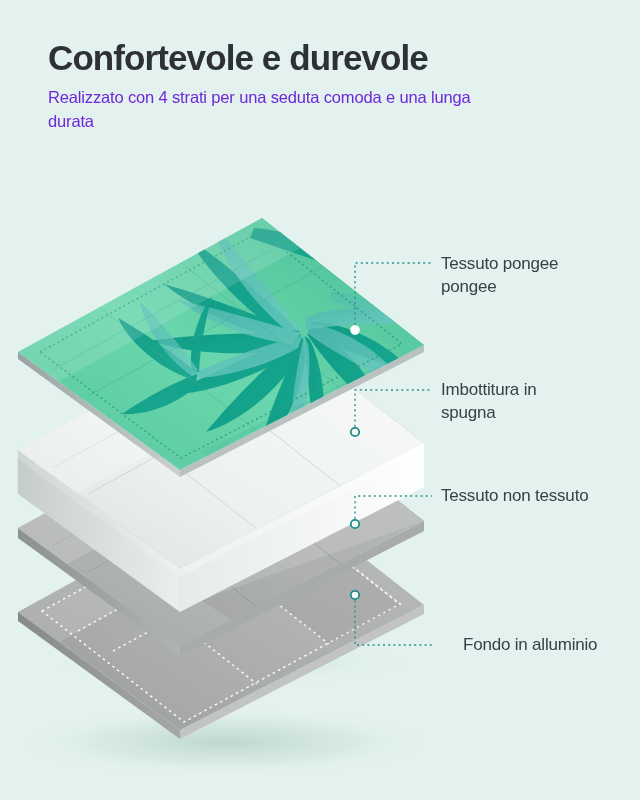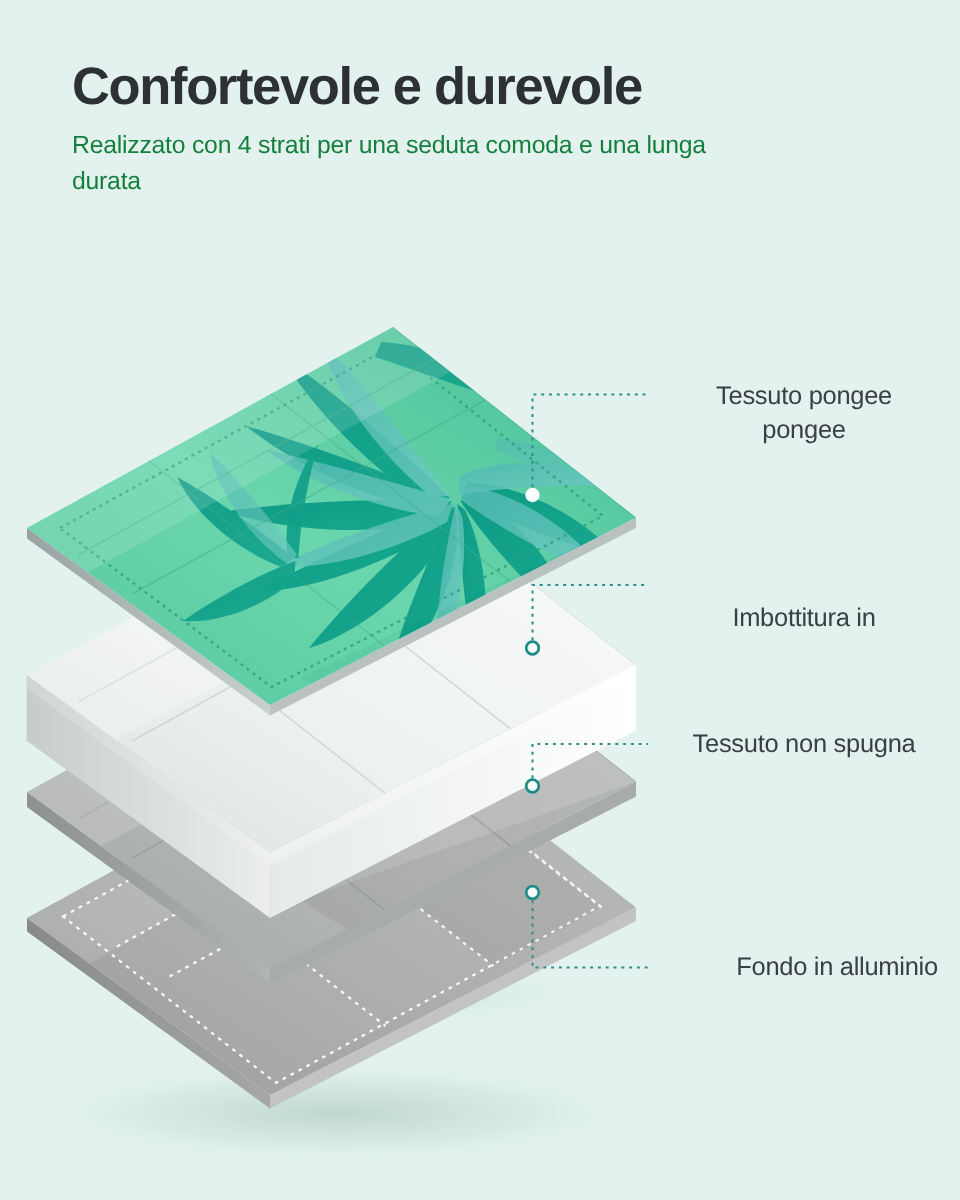--- a/index.html
+++ b/index.html
@@ -44,7 +44,7 @@
     margin: 9px 0 0 0;
     font-size: 16.5px;
     line-height: 1.42;
-    color: #15803d;
+    color: #6d28d9;
     letter-spacing: -0.15px;
     max-width: 440px;
   }

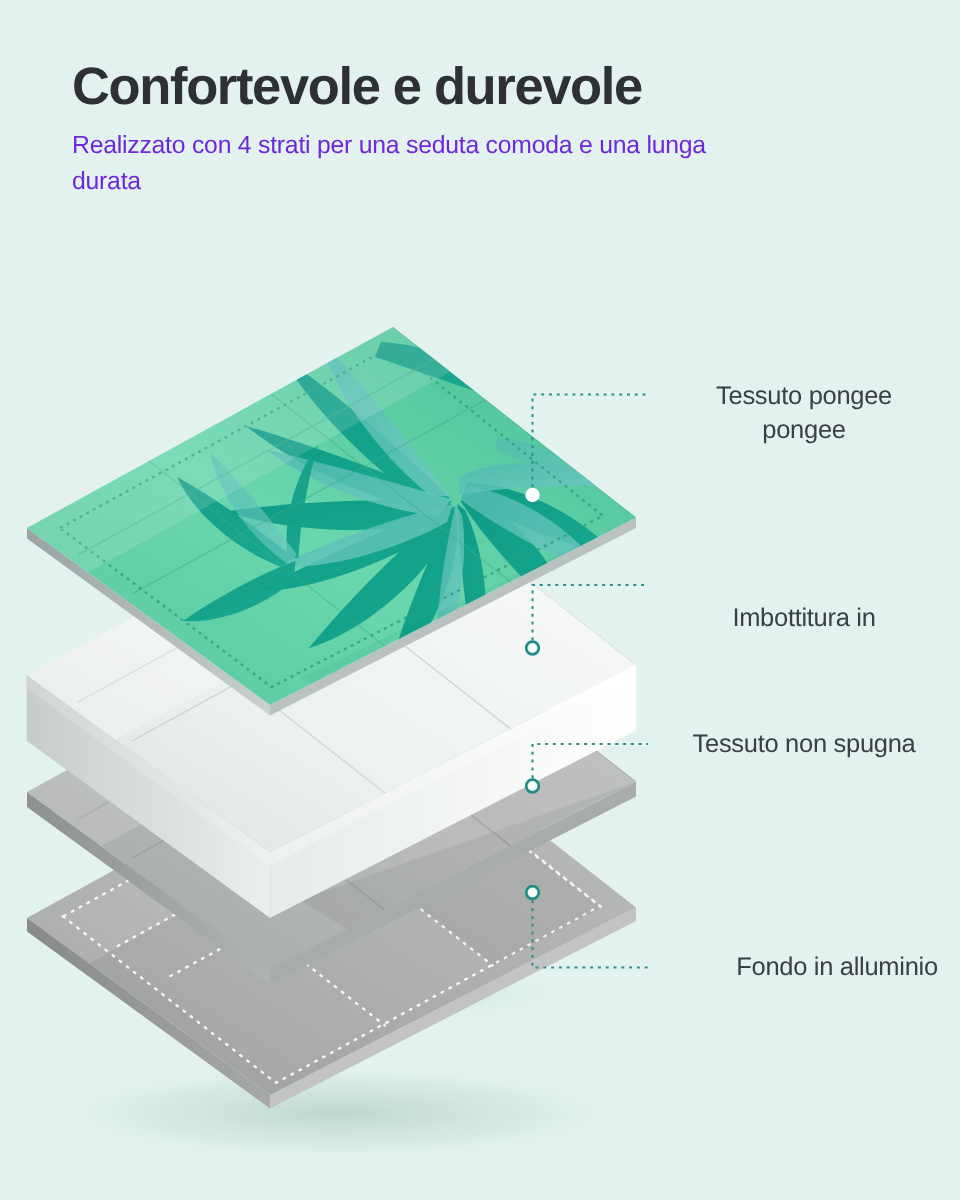--- a/index.html
+++ b/index.html
@@ -71,7 +71,6 @@
     line-height: 1.38;
     letter-spacing: -0.2px;
     width: 190px;
-    text-align: center;
   }
   .callout .line2 { display: block; }
 

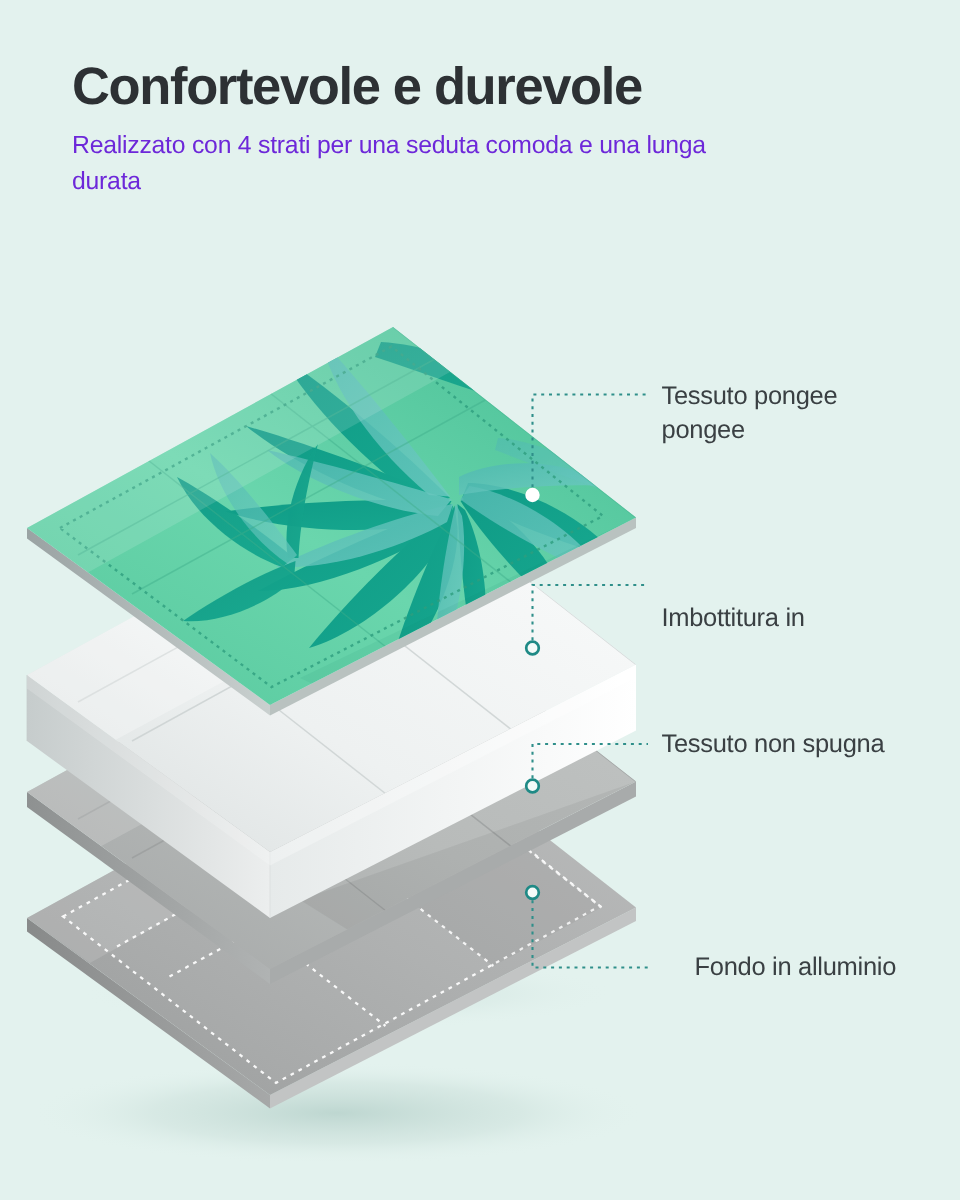--- a/index.html
+++ b/index.html
@@ -75,7 +75,7 @@
   .callout .line2 { display: block; }
 
   #callout-0 { left: 441px; top: 252px; }
-  #callout-1 { left: 441px; top: 400px; }
+  #callout-1 { left: 441px; top: 378px; }
   #callout-2 { left: 441px; top: 484px; }
   #callout-3 { left: 463px; top: 633px; }
 </style>

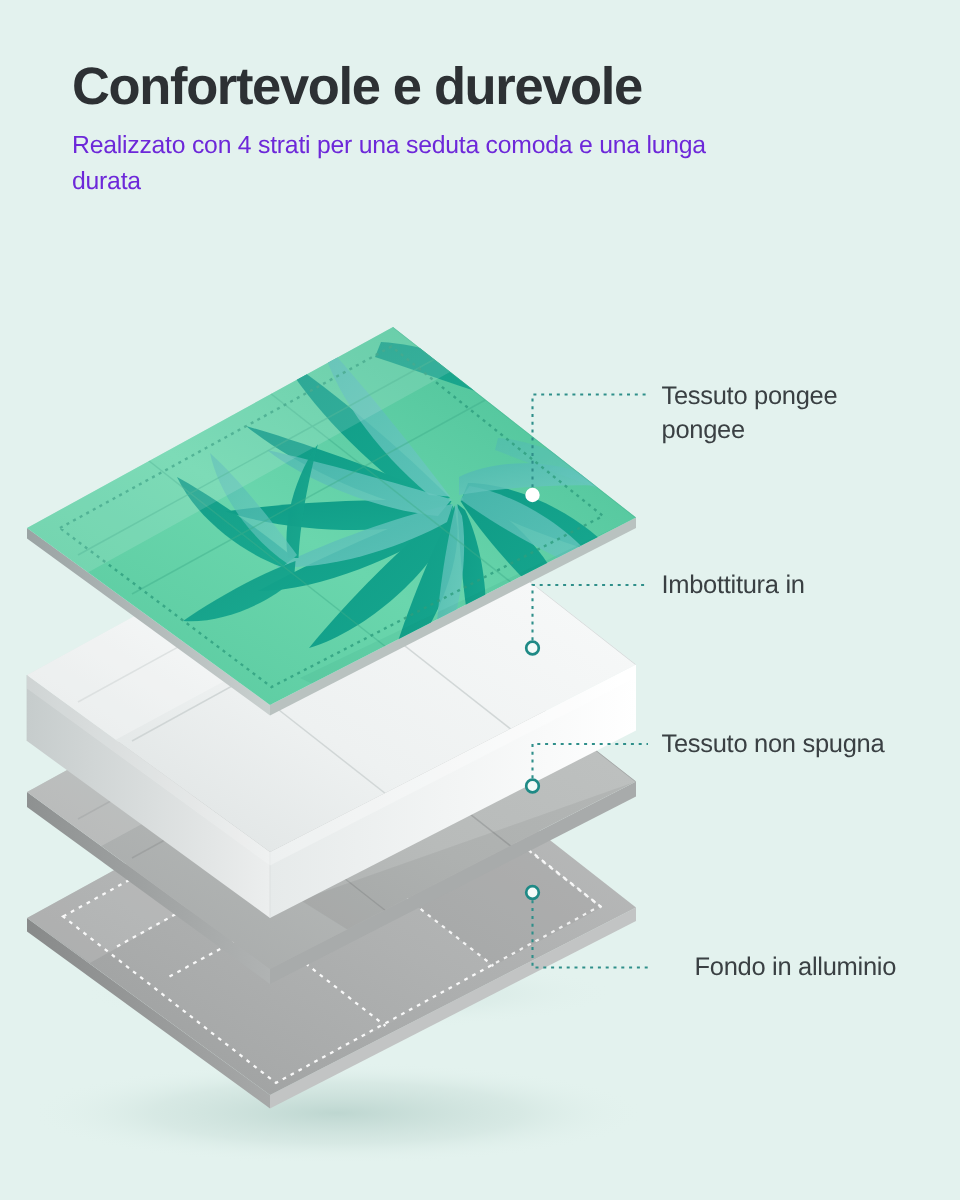--- a/index.html
+++ b/index.html
@@ -328,6 +328,7 @@
 
   <div class="callout" id="callout-1">
     <span>Imbottitura in</span>
+    <span class="line2">spugna</span>
   </div>
 
   <div class="callout" id="callout-2">

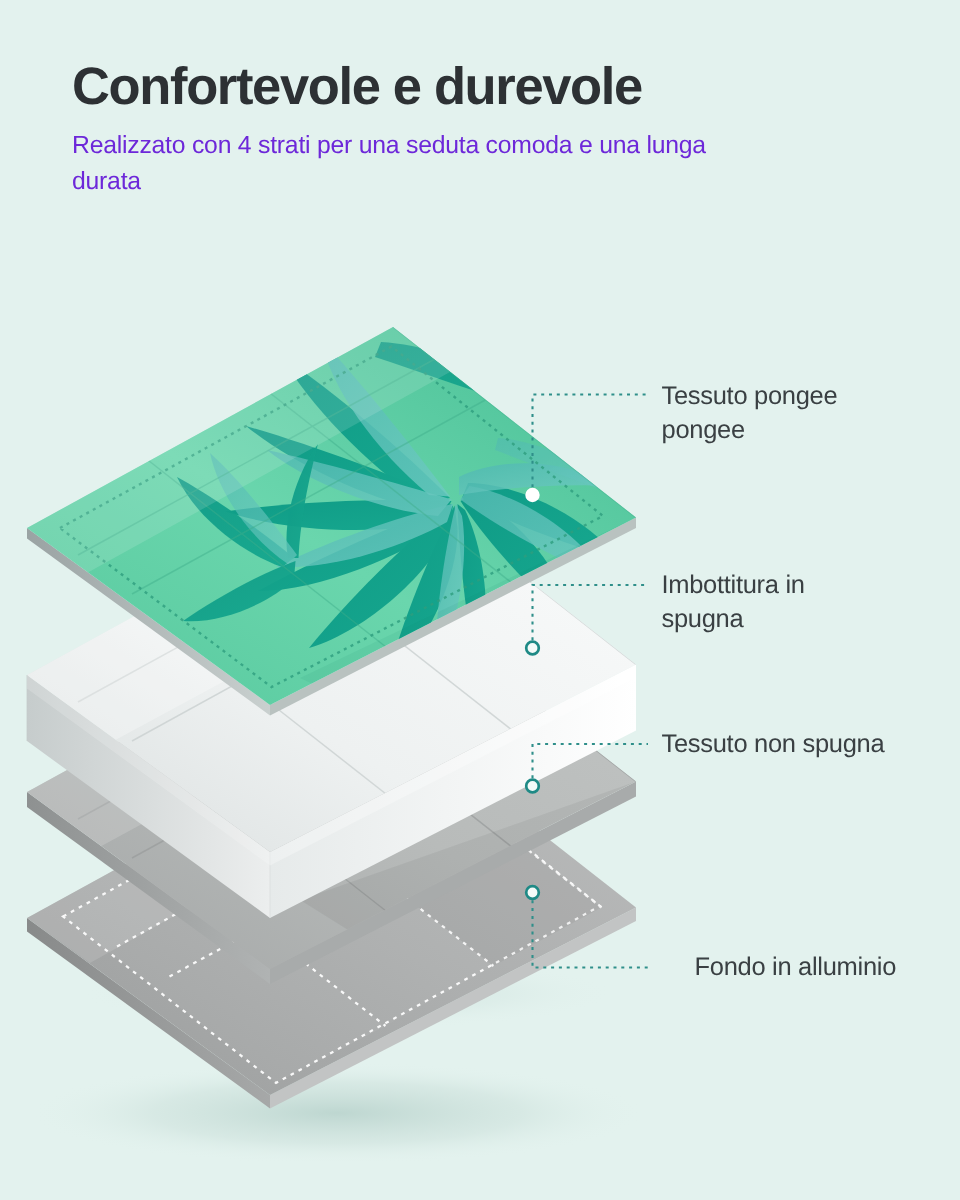--- a/index.html
+++ b/index.html
@@ -332,7 +332,7 @@
   </div>
 
   <div class="callout" id="callout-2">
-    <span>Tessuto non spugna</span>
+    <span>Tessuto non tessuto</span>
   </div>
 
   <div class="callout" id="callout-3">

